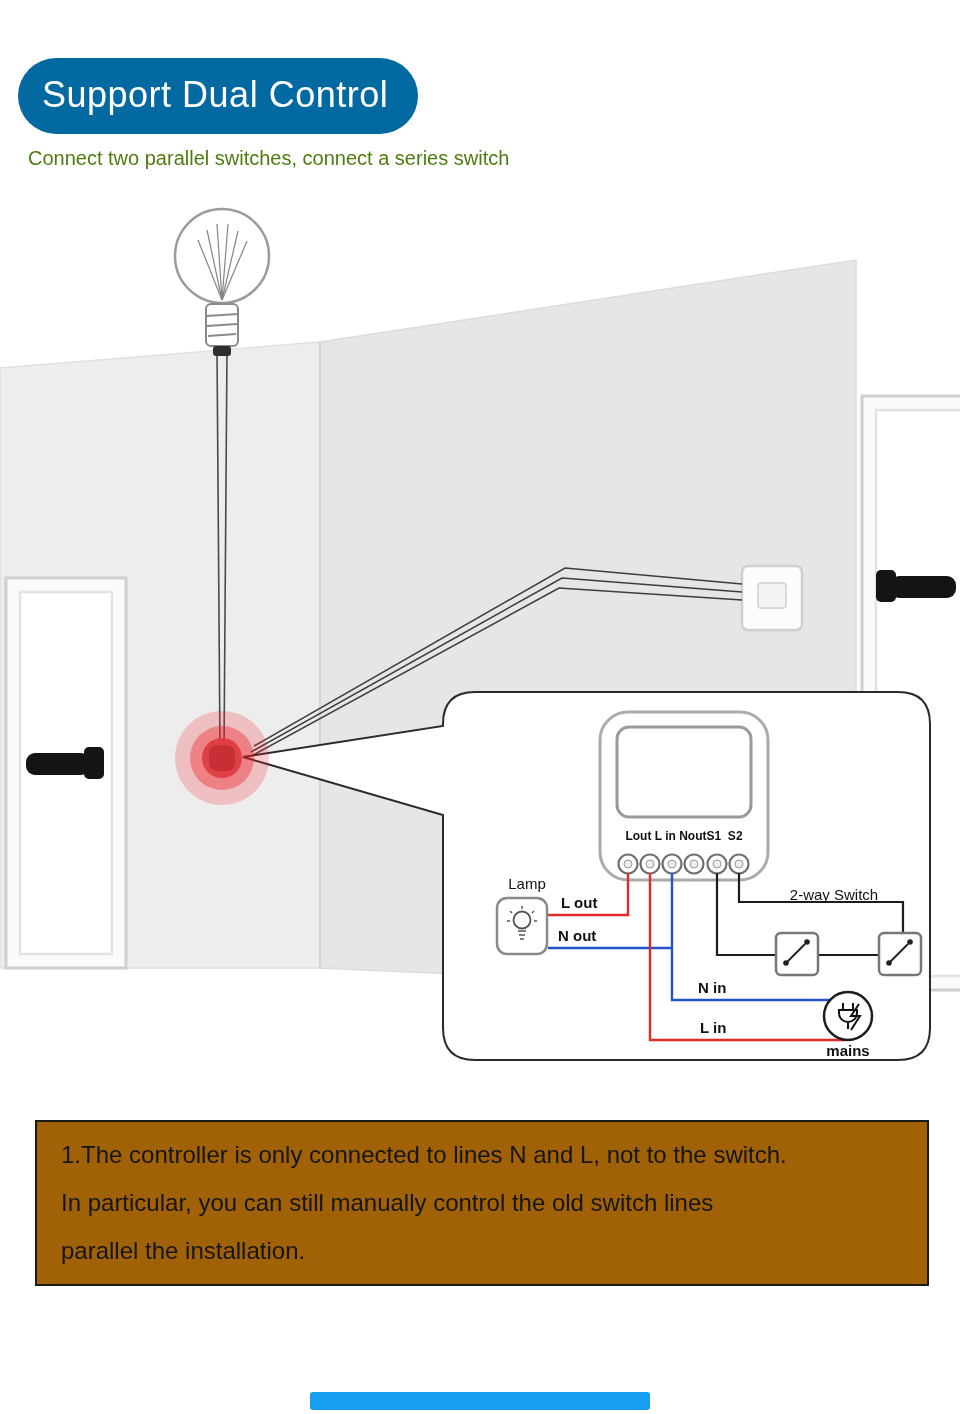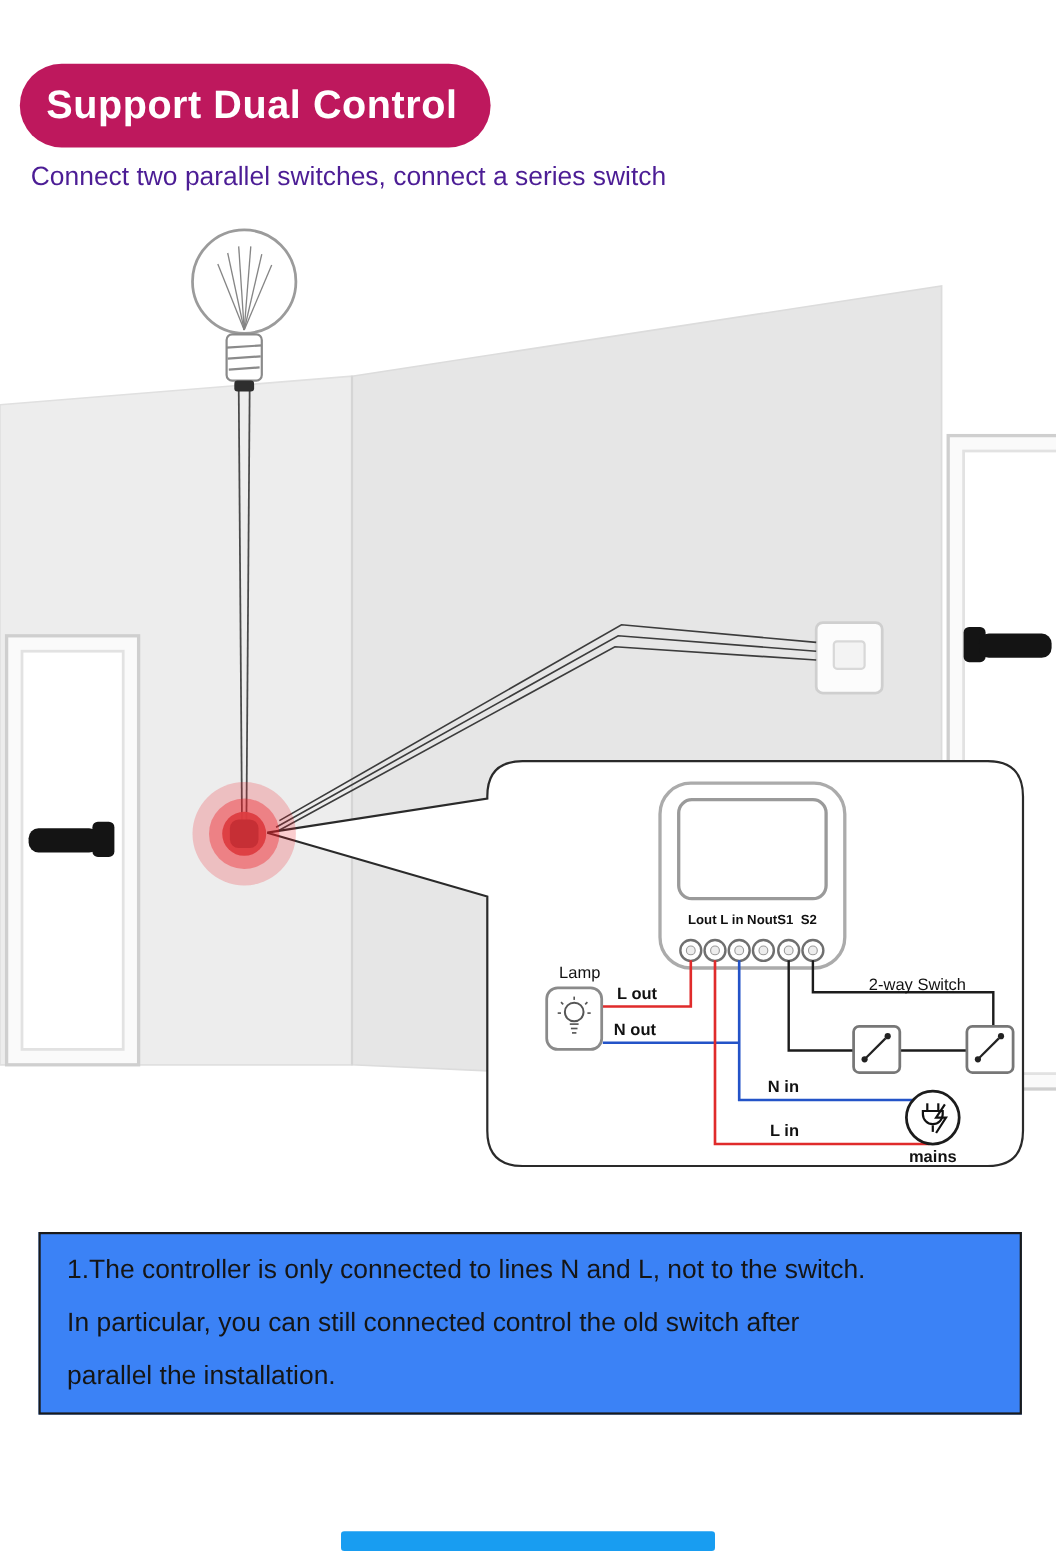--- a/index.html
+++ b/index.html
@@ -7,8 +7,8 @@
   .page{position:relative;width:960px;height:1414px;overflow:hidden;background:#fff;}
   .header-pill{
     position:absolute;left:18px;top:58px;
-    background:#be185d;color:#ffffff;
-    font-size:36px;font-weight:bold;letter-spacing:.5px;
+    background:#0369a1;color:#ffffff;
+    font-size:36px;font-weight:normal;letter-spacing:.5px;
     padding:16px 30px 18px 24px;border-radius:40px;
     width:fit-content;
   }

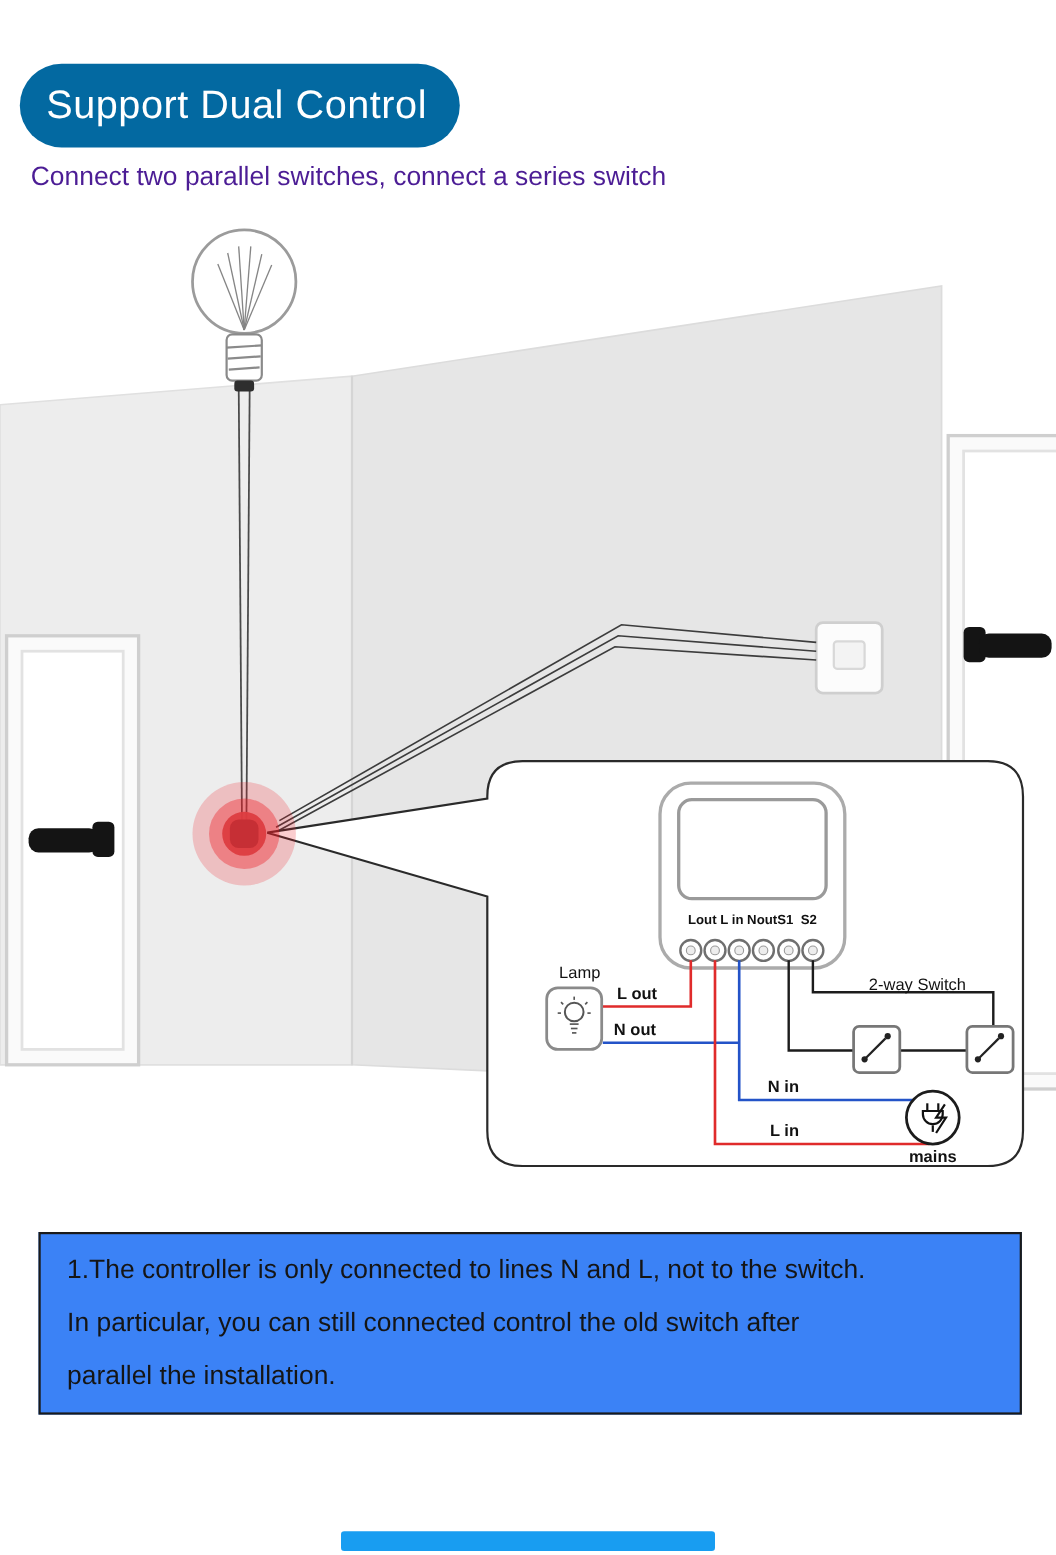--- a/index.html
+++ b/index.html
@@ -14,7 +14,7 @@
   }
   .subtitle{
     position:absolute;left:28px;top:147px;
-    font-size:24px;color:#4c1d95;
+    font-size:20px;color:#4d7c0f;
   }
   .scene{position:absolute;left:0;top:0;}
   .scene text{font-family:"Liberation Sans",sans-serif;fill:#111;}

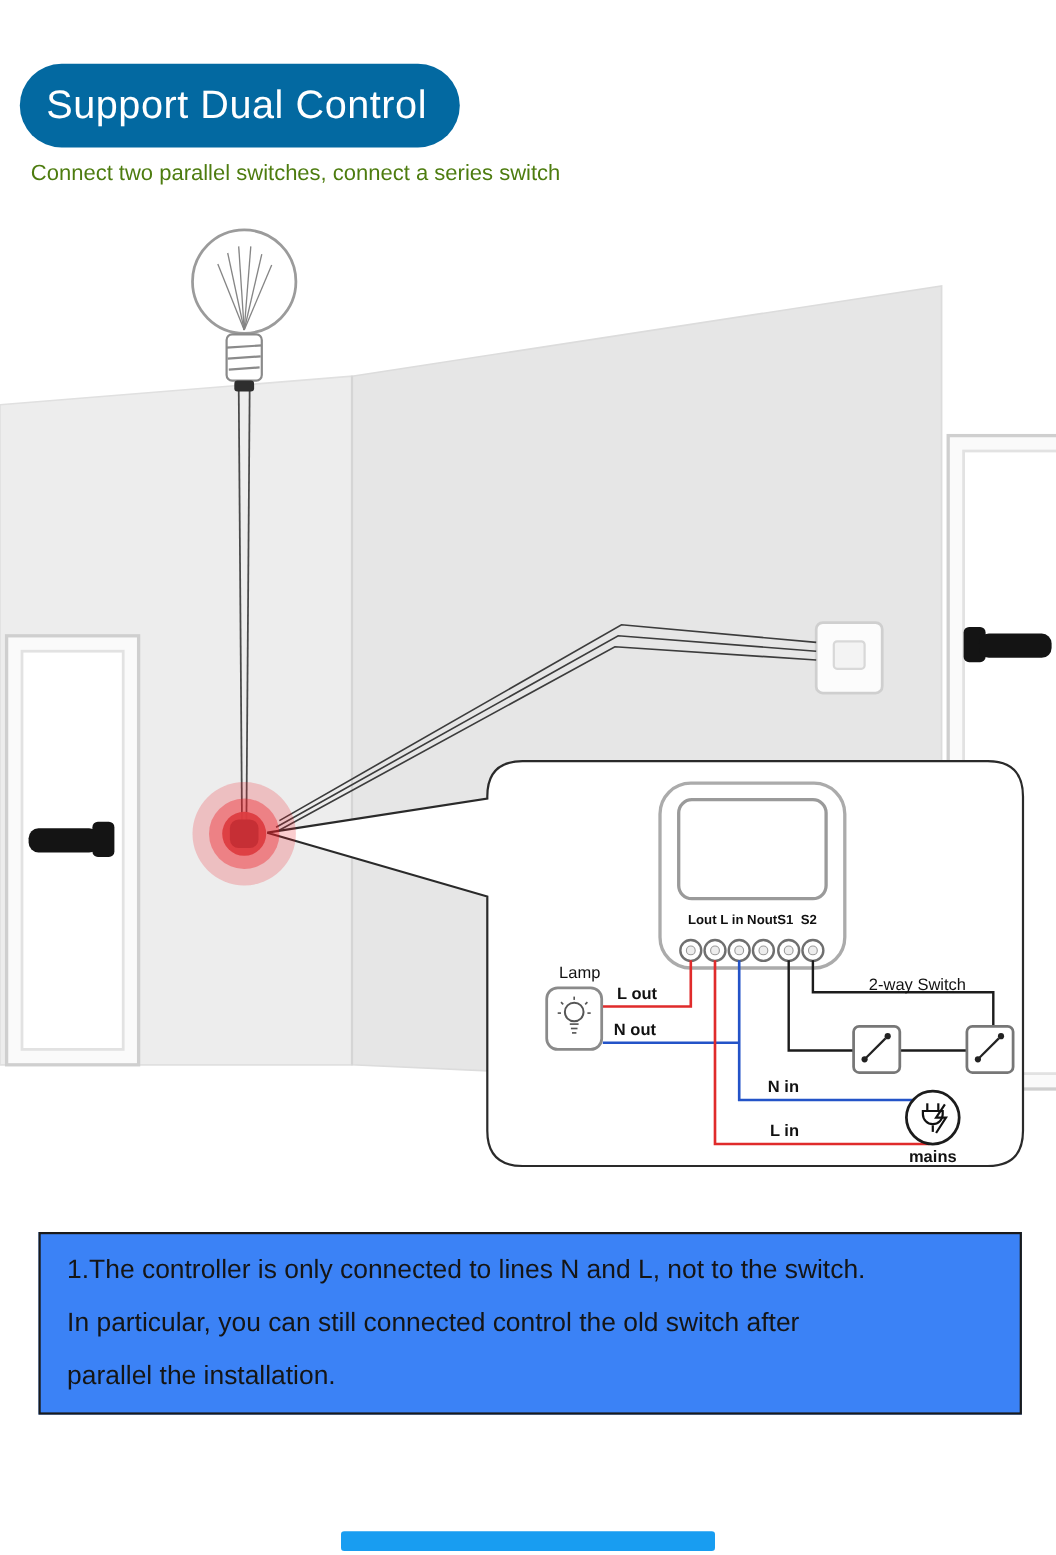--- a/index.html
+++ b/index.html
@@ -24,7 +24,7 @@
   .lbl-small-bold{font-weight:bold;font-size:12px;}
   .notes-box{
     position:absolute;left:35px;top:1120px;width:842px;
-    border:2px solid #1a1a1a;background:#3b82f6;
+    border:2px solid #1a1a1a;background:#a16207;
     padding:16px 24px 14px 24px;
     font-size:24px;color:#151515;
   }

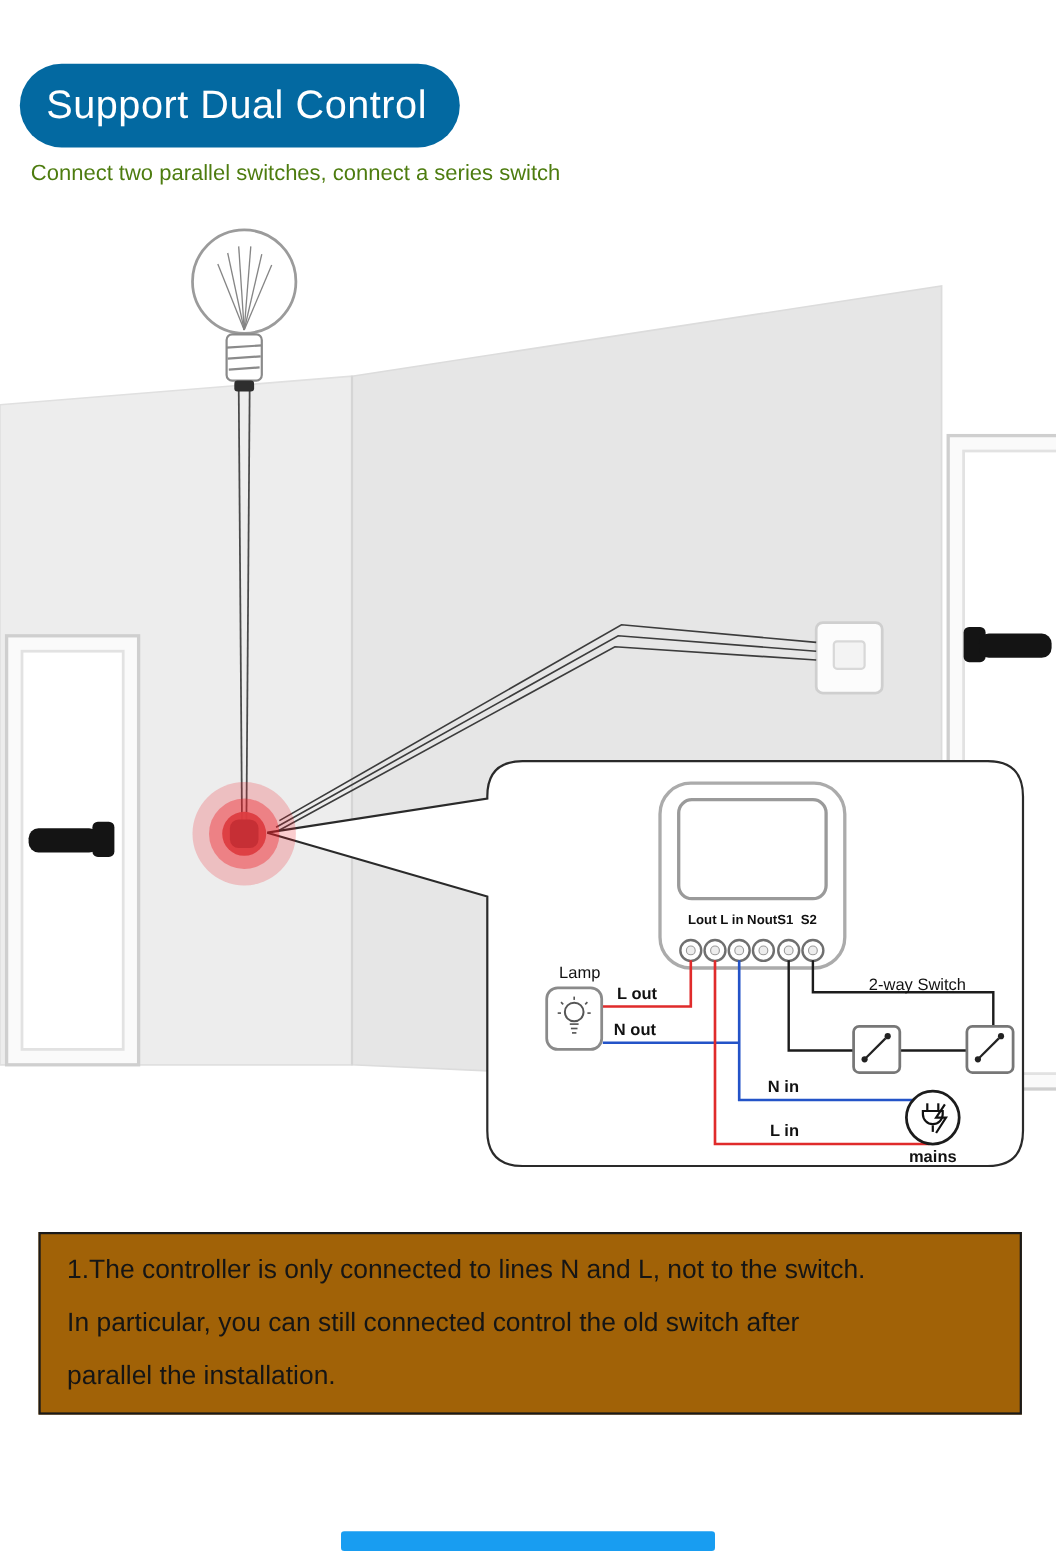--- a/index.html
+++ b/index.html
@@ -201,7 +201,7 @@
 
   <div class="notes-box">
     <p class="note-line">1.The controller is only connected to lines N and L, not to the switch.</p>
-    <p class="note-line">In particular, you can still connected control the old switch after</p>
+    <p class="note-line">In particular, you can still manually control the old switch lines</p>
     <p class="note-line">parallel the installation.</p>
   </div>
 

